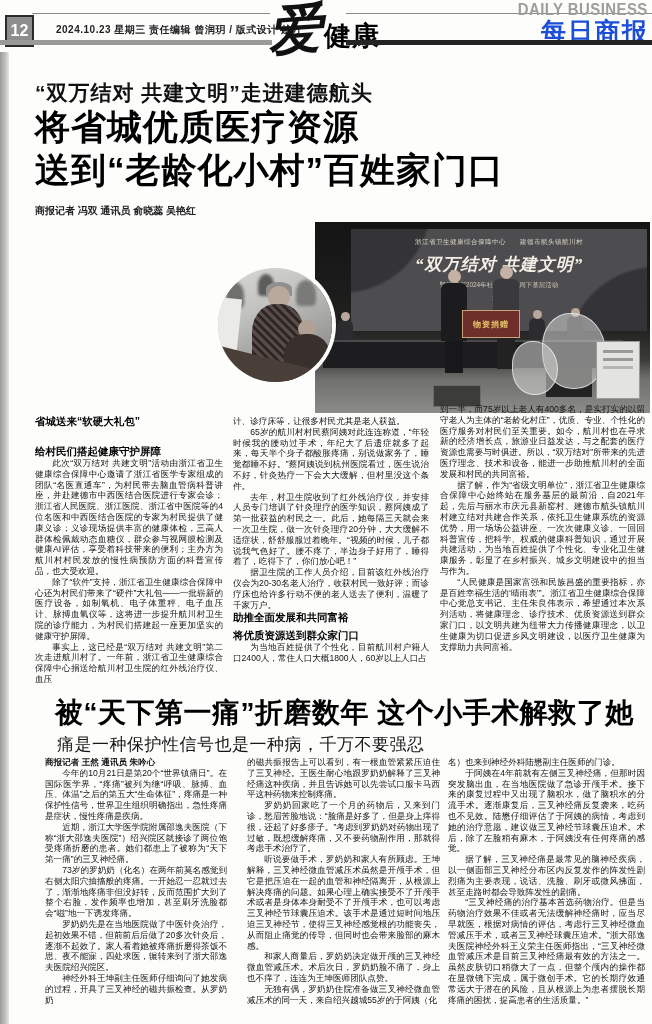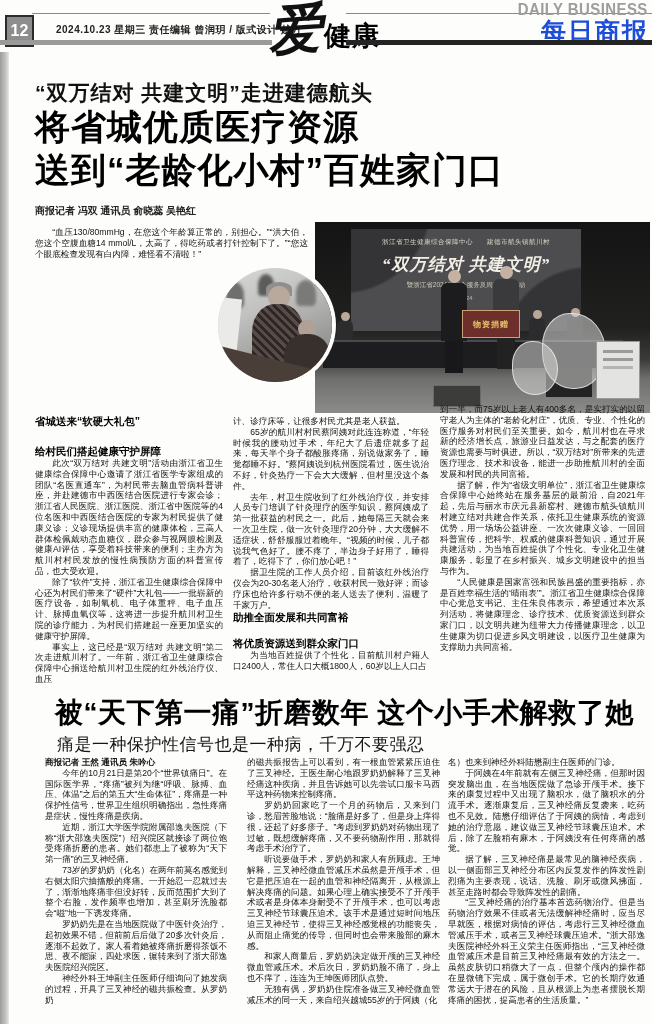--- a/index.html
+++ b/index.html
@@ -158,7 +158,6 @@
 
   <div class="abs bodytext colbox intro">
     <div class="circle-spacer"></div>
-    <p>“血压130/80mmHg，在您这个年龄算正常的，别担心。”“洪大伯，您这个空腹血糖14 mmol/L，太高了，得吃药或者打针控制下了。”“您这个眼底检查发现有白内障，难怪看不清啦！”</p>
   </div>
 
   <div class="abs bodytext colbox a1c1">

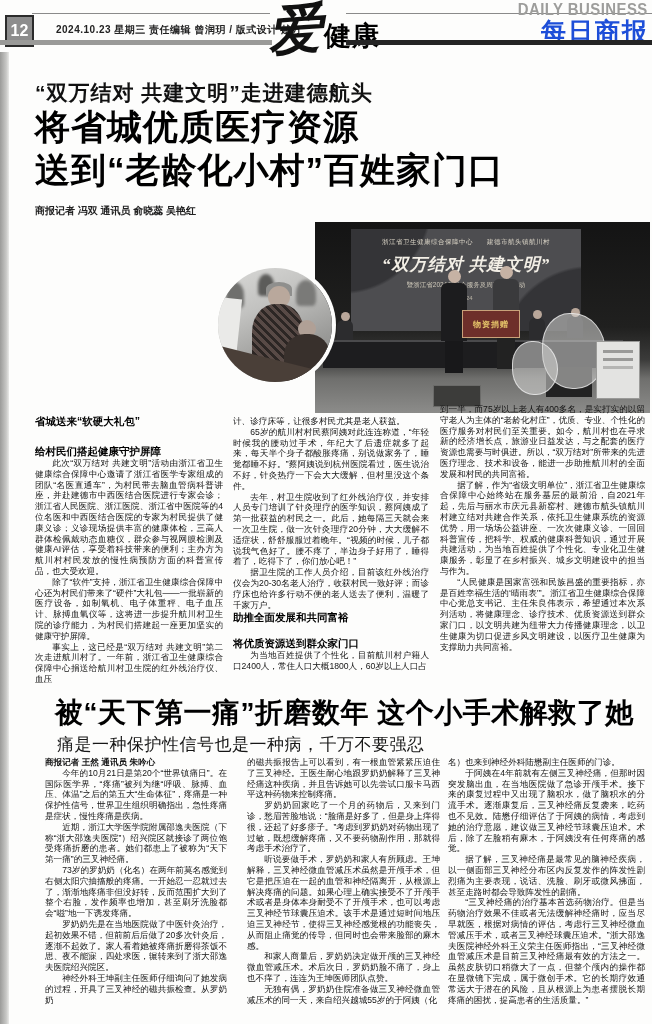--- a/index.html
+++ b/index.html
@@ -44,7 +44,7 @@
   
   .photo-stage{left:315px;top:222px;width:335px;height:191px;overflow:hidden;
       background:linear-gradient(#141414 0%,#20201f 55%,#3b3b3a 72%,#6f6f6d 82%,#8c8c8a 100%);}
-  .stage-banner{position:absolute;left:36px;top:7px;width:230px;height:102px;background:#4d4d50;overflow:hidden;}
+  .stage-banner{position:absolute;left:36px;top:7px;width:296px;height:102px;background:#4d4d50;overflow:hidden;}
   .banner-arc{position:absolute;border-radius:50%;background:radial-gradient(circle,#39393c 0%,#39393c 60%,transparent 62%);}
   .arc-tl{left:-60px;top:-70px;width:170px;height:150px;background:radial-gradient(circle at 30% 30%,#343437 55%,#4d4d50 57%);}
   .arc-br{right:-60px;bottom:-70px;width:170px;height:150px;background:radial-gradient(circle at 70% 70%,#343437 55%,#4d4d50 57%);}

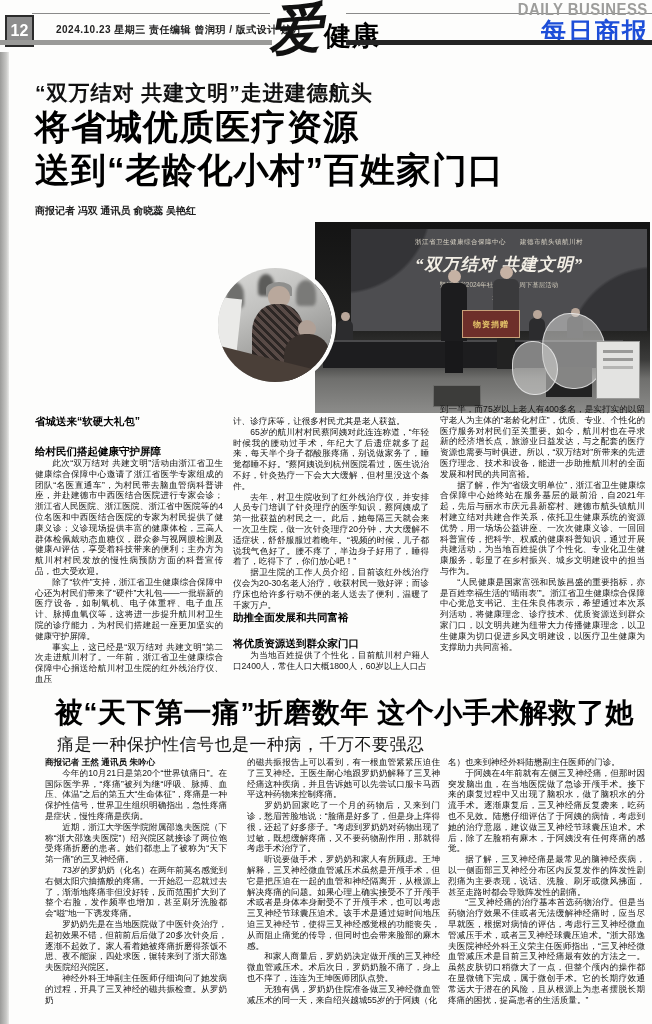--- a/index.html
+++ b/index.html
@@ -174,7 +174,7 @@
     <p>去年，村卫生院收到了红外线治疗仪，并安排人员专门培训了针灸理疗的医学知识，蔡阿姨成了第一批获益的村民之一。此后，她每隔三天就会来一次卫生院，做一次针灸理疗20分钟，大大缓解不适症状，舒舒服服过着晚年。“视频的时候，儿子都说我气色好了。腰不疼了，半边身子好用了，睡得着了，吃得下了，你们放心吧！”</p>
     <p>据卫生院的工作人员介绍，目前该红外线治疗仪会为20-30名老人治疗，收获村民一致好评；而诊疗床也给许多行动不便的老人送去了便利，温暖了千家万户。</p>
     <p class="subhead" style="margin-bottom:0;">助推全面发展和共同富裕</p>
-    <p class="subhead" style="margin-top:12px;">将优质资源送到群众家门口</p>
+    <p class="subhead" style="margin-top:4px;">将优质资源送到群众家门口</p>
     <p>为当地百姓提供了个性化，目前航川村户籍人口2400人，常住人口大概1800人，60岁以上人口占</p>
   </div>
 

